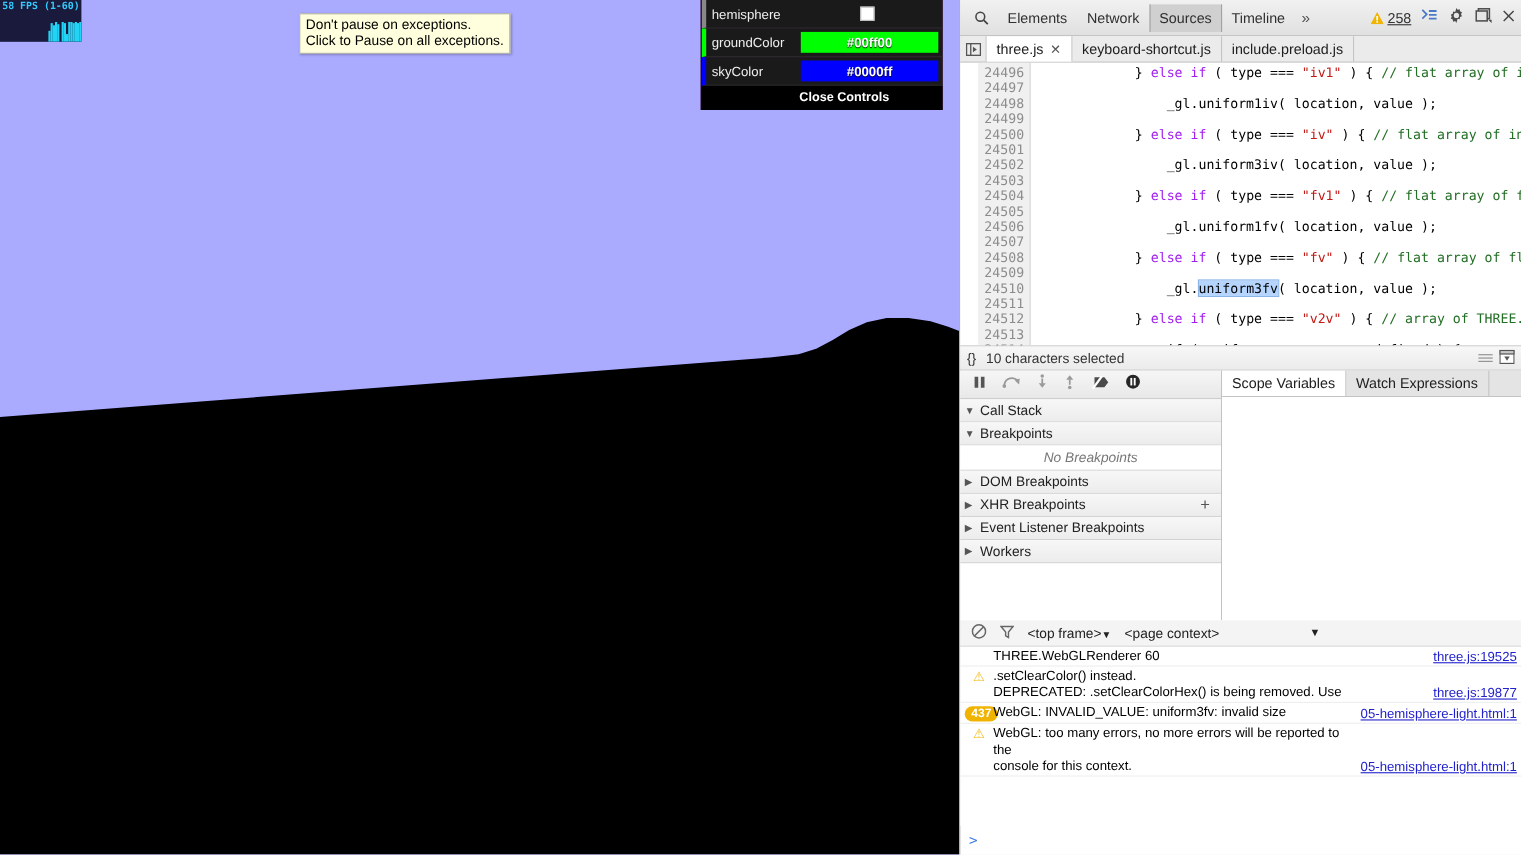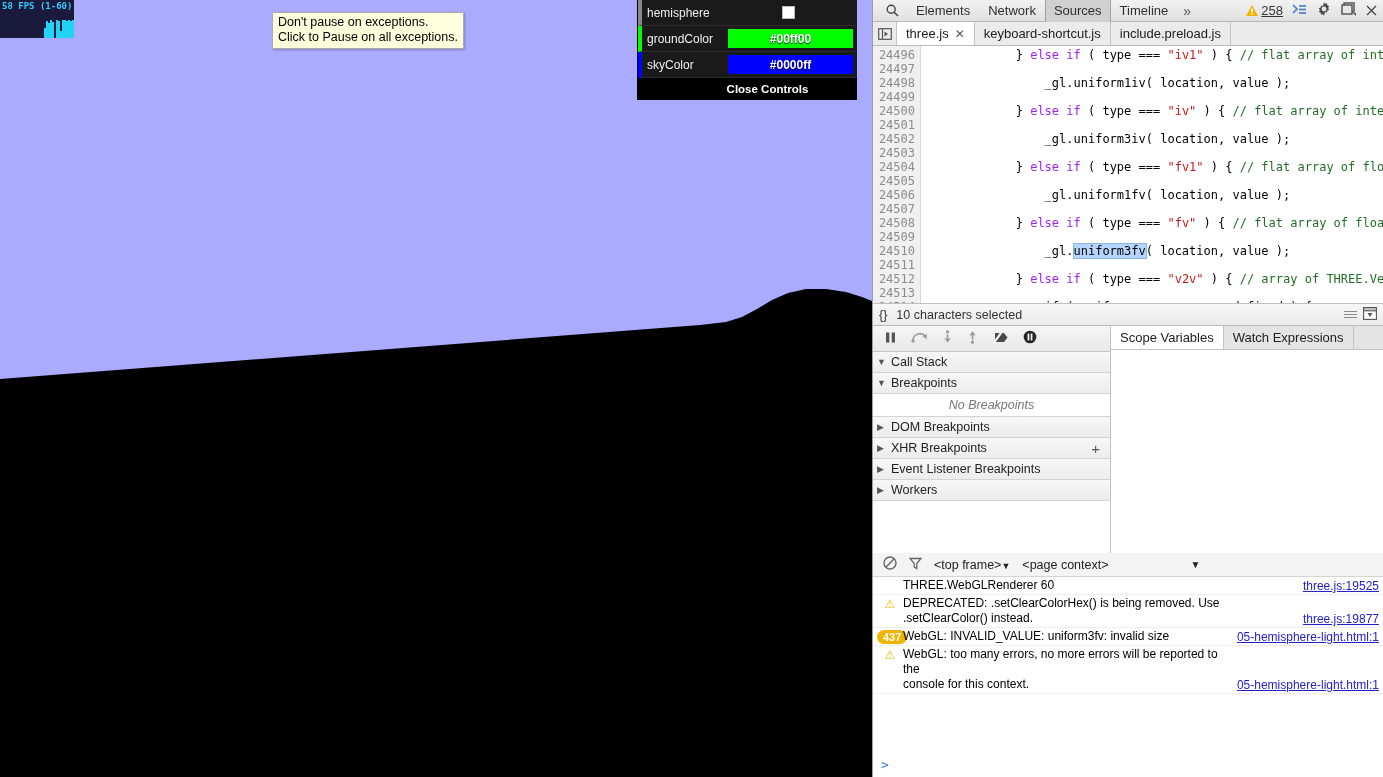--- a/index.html
+++ b/index.html
@@ -103,7 +103,7 @@
   }
   
   #dt-toolbar {
-    height: 22px; flex: none; display: flex; align-items: center;
+    height: 33px; flex: none; display: flex; align-items: center;
     background: linear-gradient(#f1f1f1,#e0e0e0);
     border-bottom: 1px solid #b7b7b7; padding: 0 4px;
   }

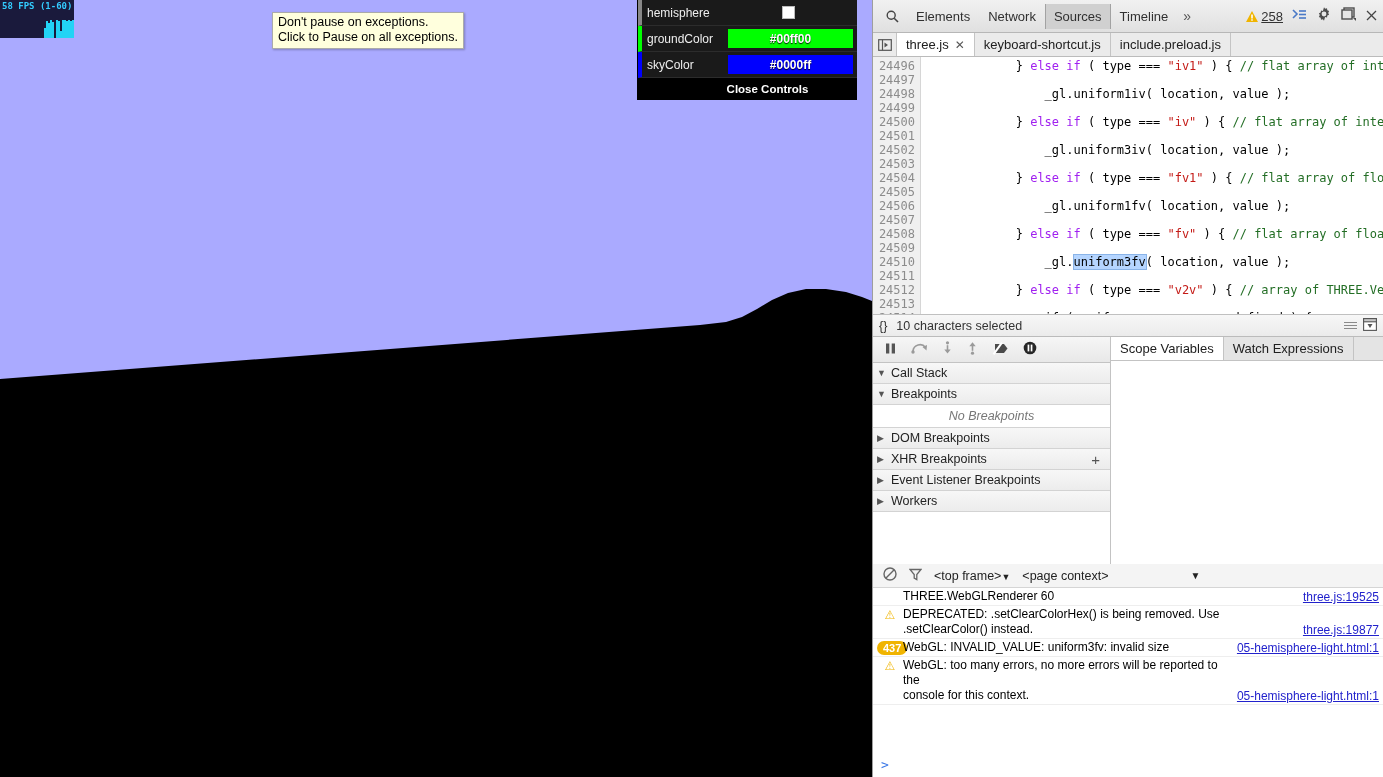--- a/index.html
+++ b/index.html
@@ -142,6 +142,7 @@
     flex: none; height: 258px; display: flex; overflow: hidden;
     background: #fff; font-family: "DejaVu Sans Mono", monospace; font-size: 12px;
     border-bottom: 1px solid #c0c0c0;
+    padding-left: 16px;
   }
   #gutter {
     width: 48px; flex: none; background: #f0f0f0;

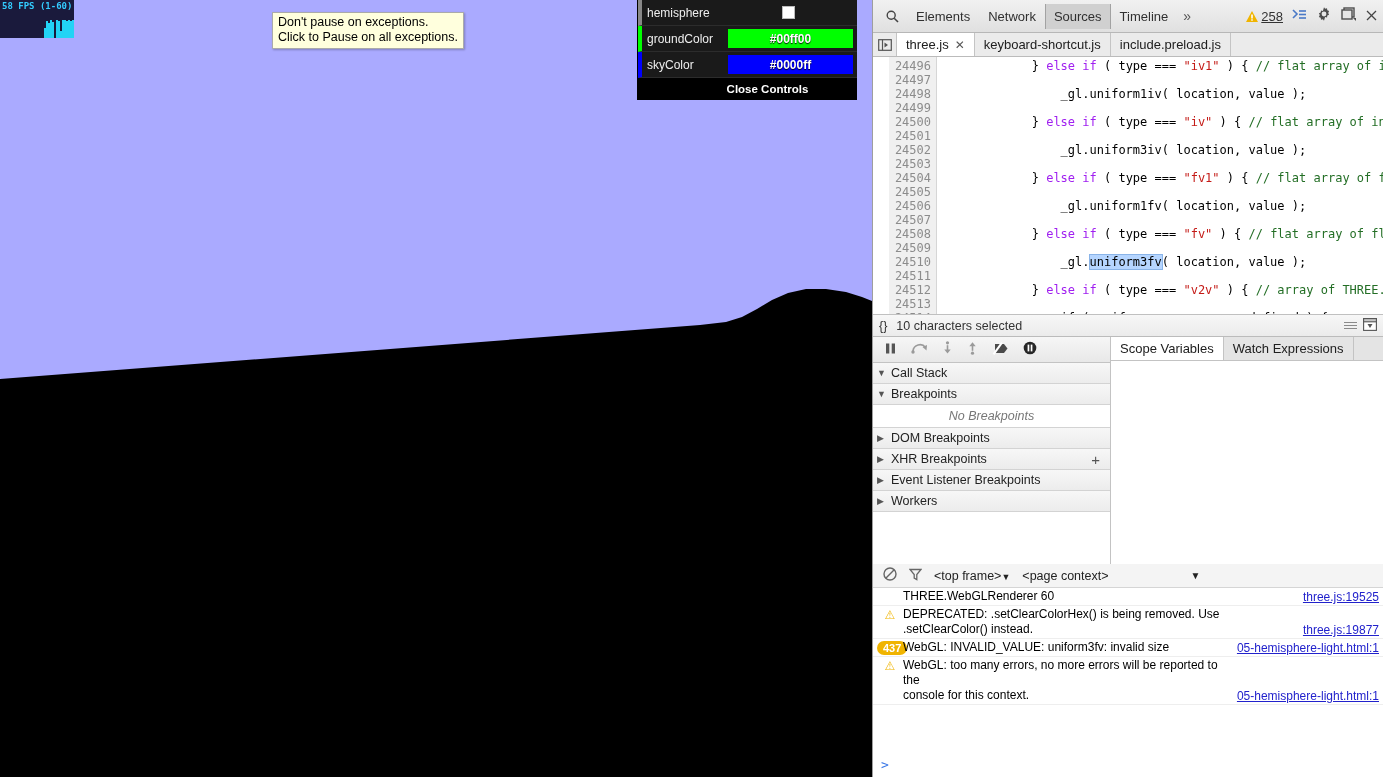--- a/index.html
+++ b/index.html
@@ -535,8 +535,8 @@
           <div class="msg">
             <div class="msg-icon warn-tri">⚠</div>
             <div class="msg-body">
+              <div>.setClearColor() instead.</div>
               <div>DEPRECATED: .setClearColorHex() is being removed. Use</div>
-              <div>.setClearColor() instead.</div>
             </div>
             <a class="msg-link">three.js:19877</a>
           </div>

